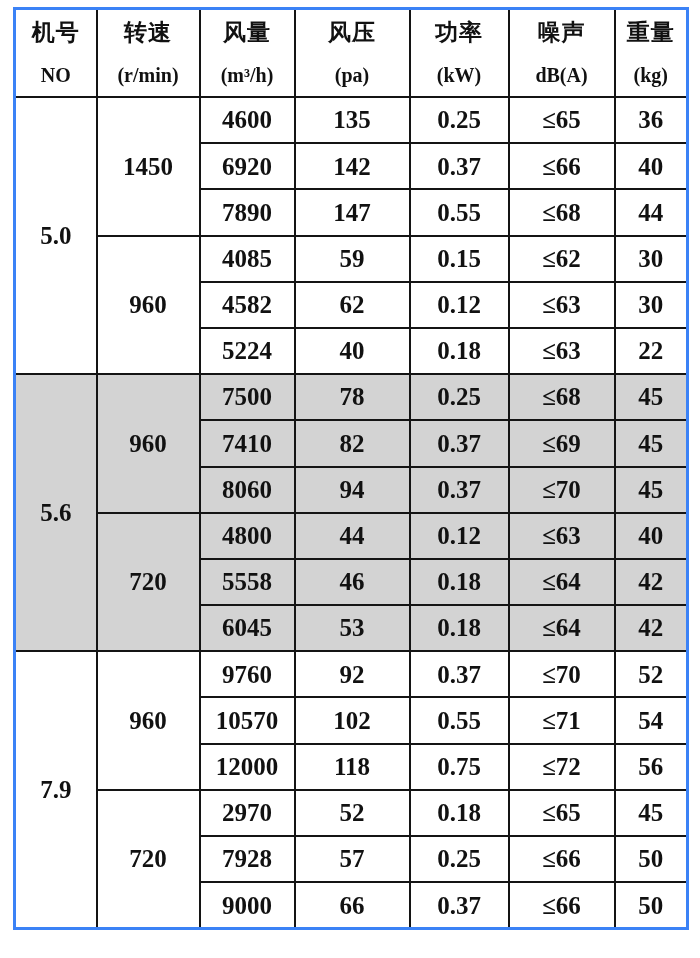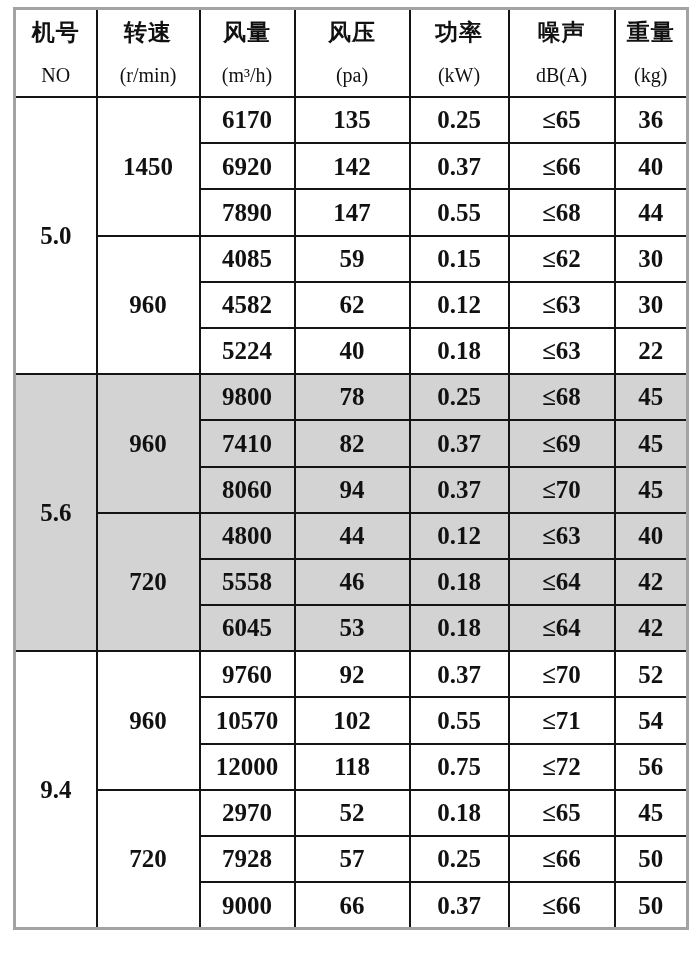--- a/index.html
+++ b/index.html
@@ -10,7 +10,7 @@
   .table-wrap { position:absolute; left:13px; top:7px; }
   table.spec {
     border-collapse:collapse; table-layout:fixed;
-    border:3px solid #a3a3a3;
+    border:3px solid #3b82f6;
   }
   table.spec td {
     border:2px solid #141414;

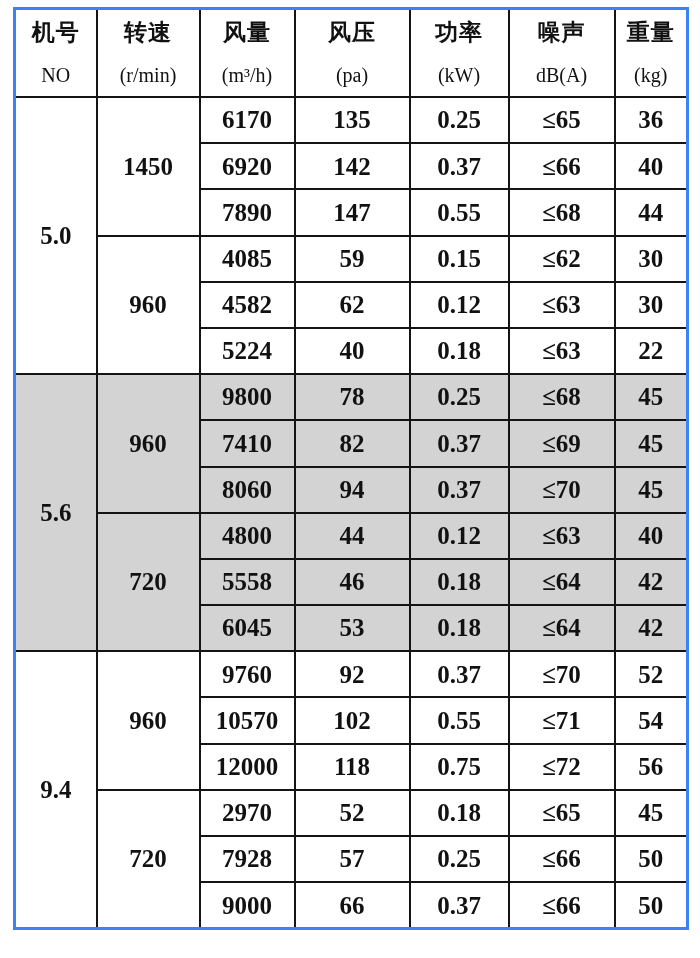--- a/index.html
+++ b/index.html
@@ -23,7 +23,7 @@
     border-bottom:3px solid #141414;
   }
   .h-label { font-size:23px; font-weight:bold; letter-spacing:1px; }
-  .h-unit  { font-size:20px; font-weight:normal; margin-top:18px; }
+  .h-unit  { font-size:20px; font-weight:bold; margin-top:18px; }
   tbody td { height:44.2px; }
   tbody tr.shaded td { background:#d3d3d3; }
   td.no-cell { font-size:25px; }

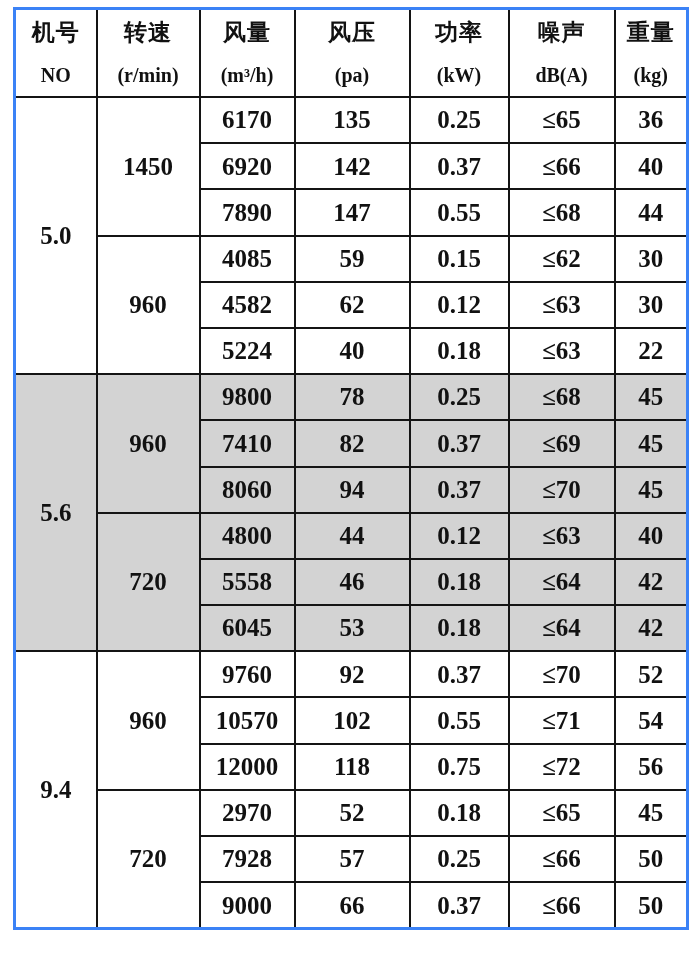--- a/index.html
+++ b/index.html
@@ -80,7 +80,7 @@
       <tr>
         <td class="no-cell" rowspan="6">5.0</td>
         <td class="speed-cell" rowspan="3">1450</td>
-        <td>6170</td>
+        <td>4600</td>
         <td>135</td>
         <td>0.25</td>
         <td>≤65</td>

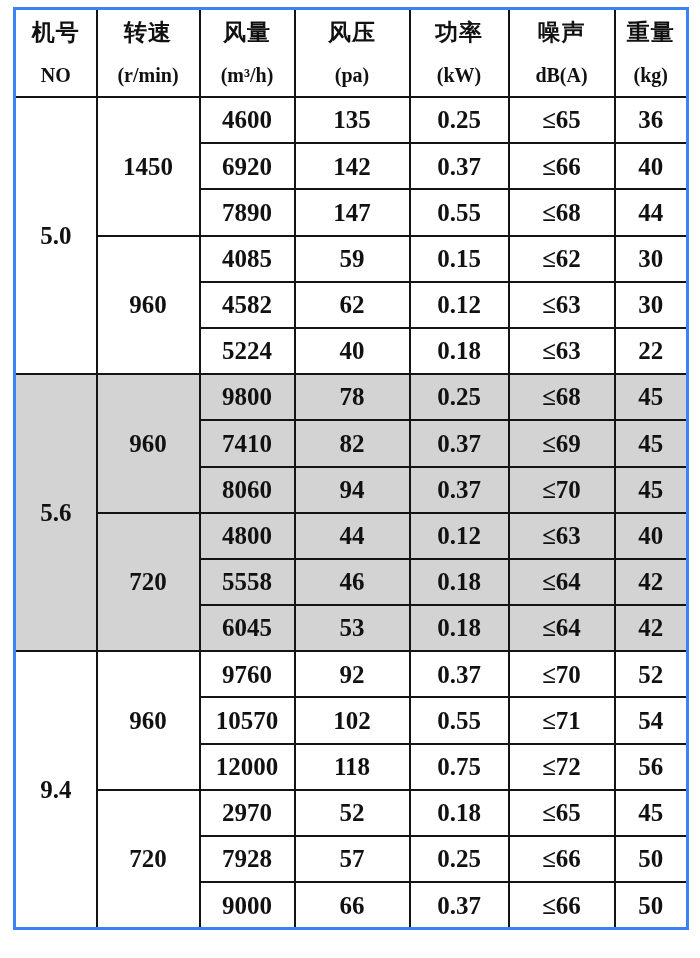--- a/index.html
+++ b/index.html
@@ -126,7 +126,7 @@
       <tr class="shaded">
         <td class="no-cell" rowspan="6">5.6</td>
         <td class="speed-cell" rowspan="3">960</td>
-        <td>9800</td>
+        <td>7500</td>
         <td>78</td>
         <td>0.25</td>
         <td>≤68</td>

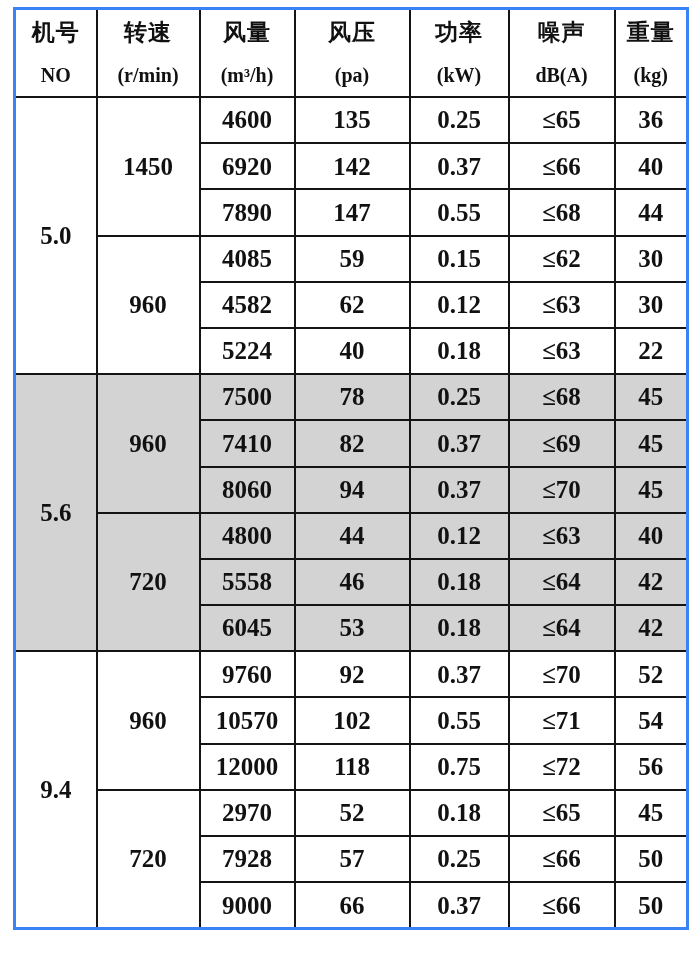--- a/index.html
+++ b/index.html
@@ -170,7 +170,7 @@
       </tr>
 
       <tr>
-        <td class="no-cell" rowspan="6">9.4</td>
+        <td class="no-cell" rowspan="6">7.9</td>
         <td class="speed-cell" rowspan="3">960</td>
         <td>9760</td>
         <td>92</td>

